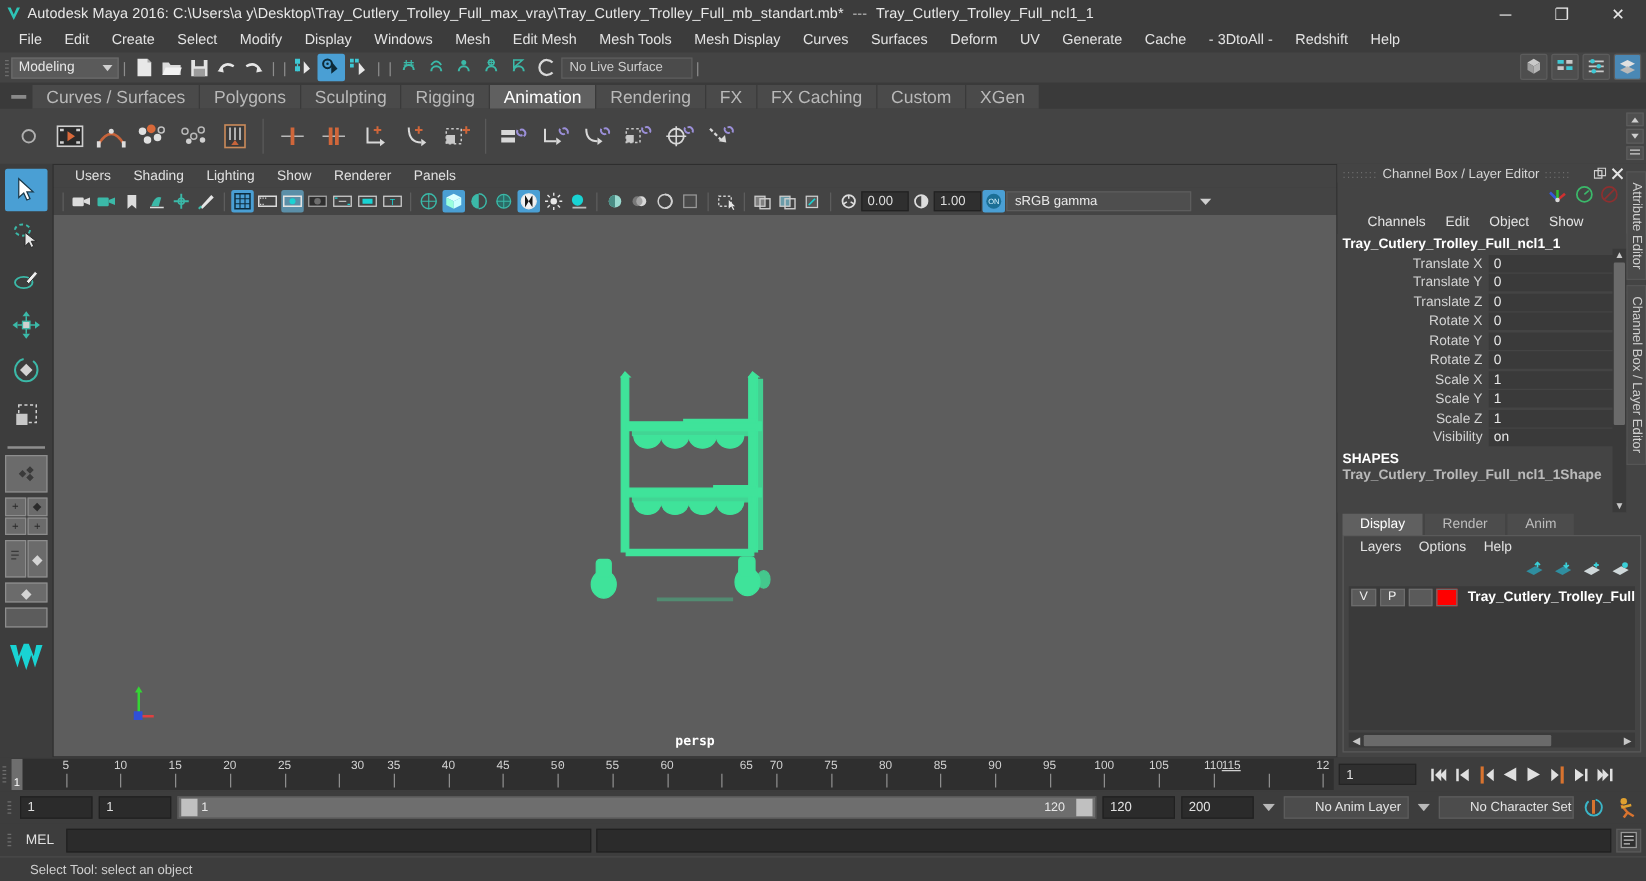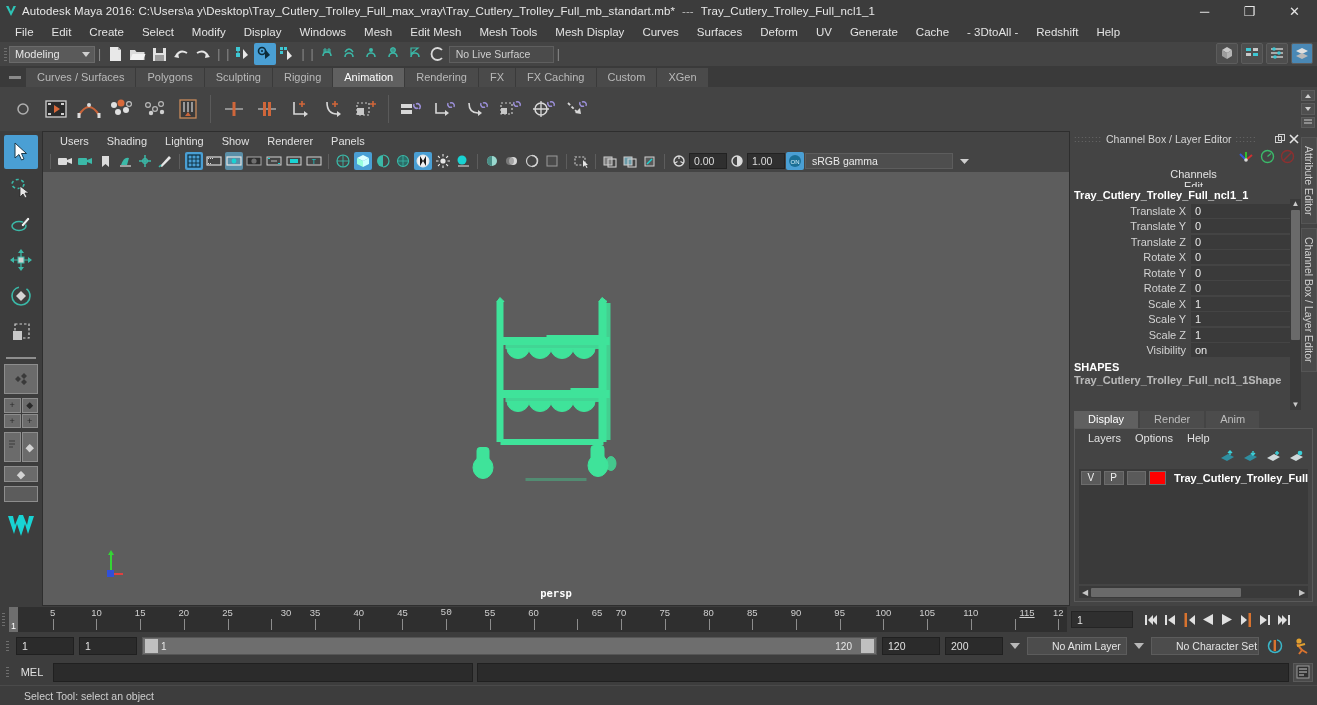--- a/index.html
+++ b/index.html
@@ -44,7 +44,7 @@
   .shelftabs { height:21px; background:#3a3a3a; display:flex; align-items:flex-end; flex:none; padding-left:4px; }
   .shelf-handle { width:22px; height:19px; display:flex; align-items:center; justify-content:center; }
   .shelf-handle i { width:12px; height:3px; background:#8a8a8a; display:block; }
-  .shelftab { height:19px; line-height:19px; padding:0 11px; font-size:11px; color:#b9b9b9; background:#4a4a4a; margin-right:1px; white-space:nowrap; }
+  .shelftab { height:19px; line-height:19px; padding:0 11px; font-size:14px; color:#b9b9b9; background:#4a4a4a; margin-right:1px; white-space:nowrap; }
   .shelftab.active { background:#606060; color:#ffffff; }
 
   .shelfbar { height:44px; background:#444444; display:flex; align-items:center; flex:none; position:relative; padding-left:6px; }

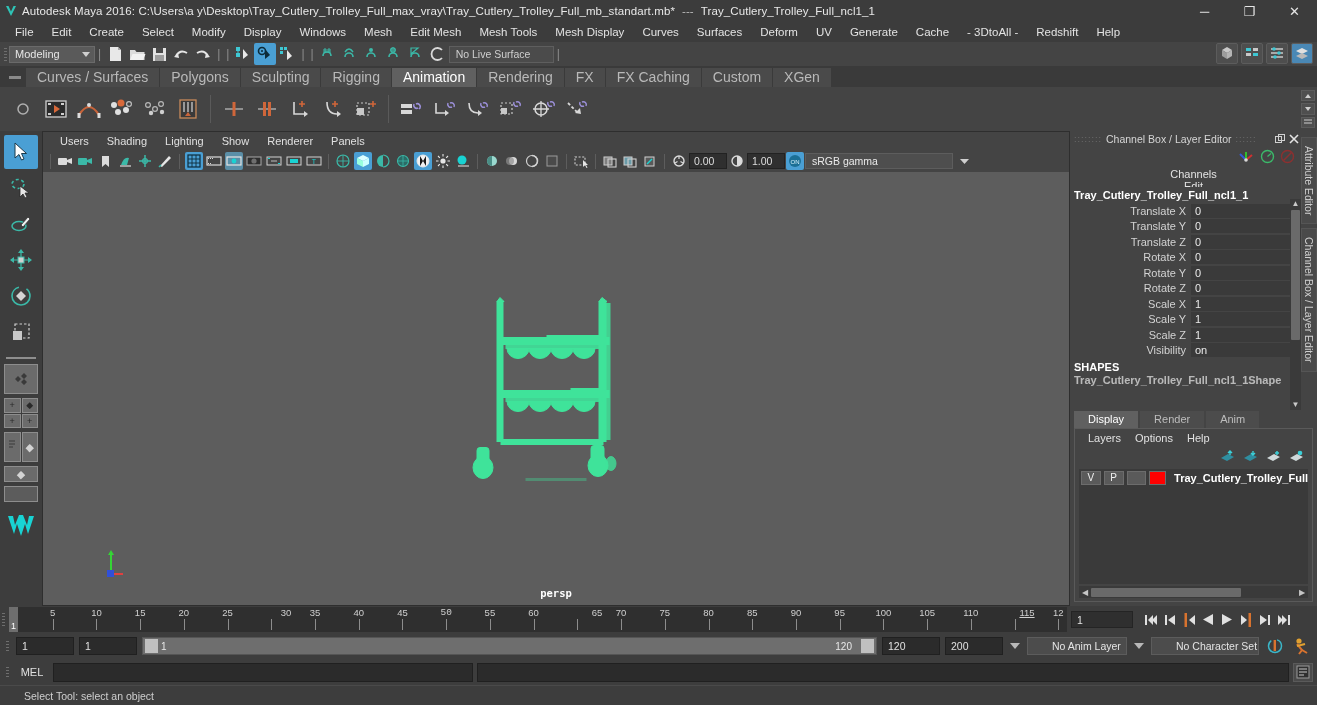--- a/index.html
+++ b/index.html
@@ -95,7 +95,7 @@
   .rp-title-text { flex:0 0 auto; }
   .rp-tbtn { width:14px; height:14px; display:flex; align-items:center; justify-content:center; color:#d0d0d0; font-size:10px; }
   .cbicons { height:22px; display:flex; align-items:center; justify-content:flex-end; padding-right:6px; gap:5px; }
-  .cb-menubar { height:19px; display:flex; align-items:center; padding-left:16px;flex-direction:column; }
+  .cb-menubar { height:19px; display:flex; align-items:center; padding-left:16px; }
   .cb-menu { padding:0 8px; font-size:11px; color:#e3e3e3; }
   .cb-body { flex:1; background:#444; position:relative; overflow:hidden; min-height:0; }
   .cb-objname { font-size:11px; color:#ffffff; font-weight:bold; padding:2px 0 2px 4px; }

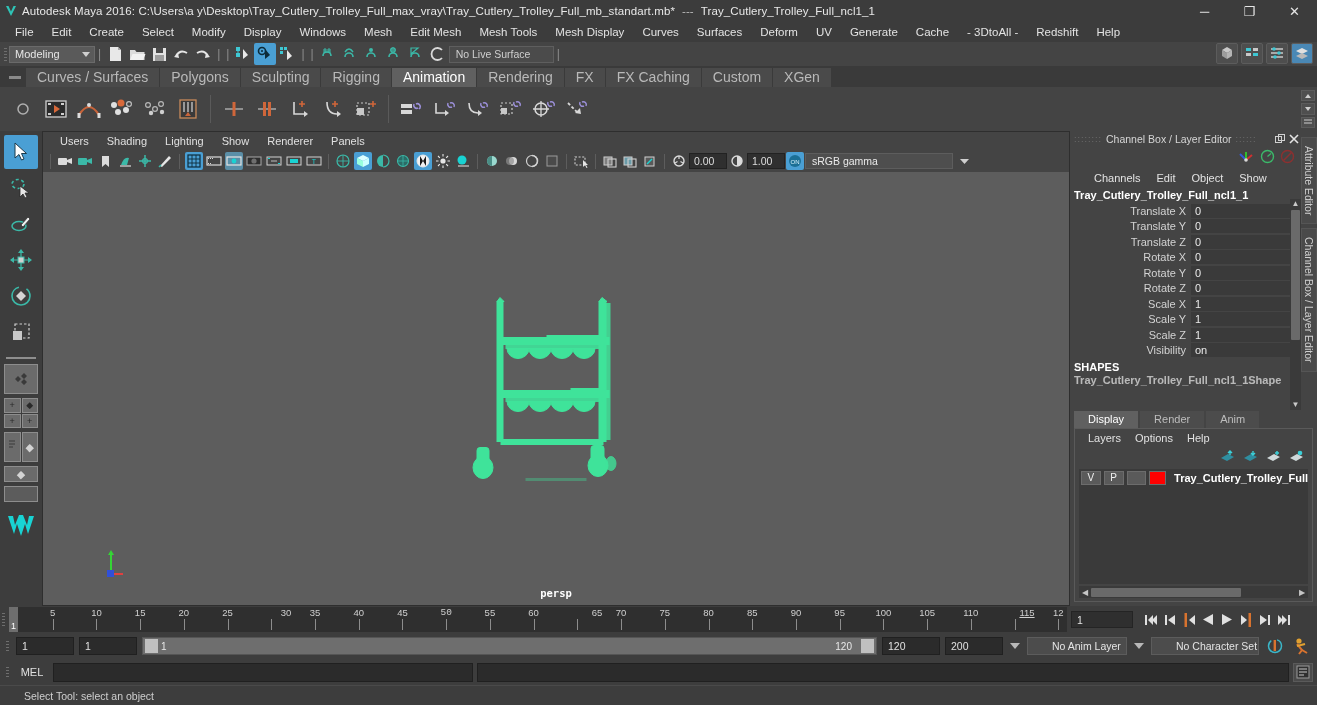--- a/index.html
+++ b/index.html
@@ -1075,7 +1075,7 @@
           <div class="tl-tick" style="left: 961.818px;"></div>
           <div class="tl-lab" style="left: 961.818px;">110</div>
           <div class="tl-tick" style="left: 1005.54px;"></div>
-          <div class="tl-lab" style="left: 1018px; text-decoration: underline;">115</div>
+          <div class="tl-lab" style="left: 976px; text-decoration: underline;">115</div>
           <div class="tl-tick" style="left: 1049.26px;"></div>
           <div class="tl-lab" style="left: 1049.26px;">12</div>
         </div>

